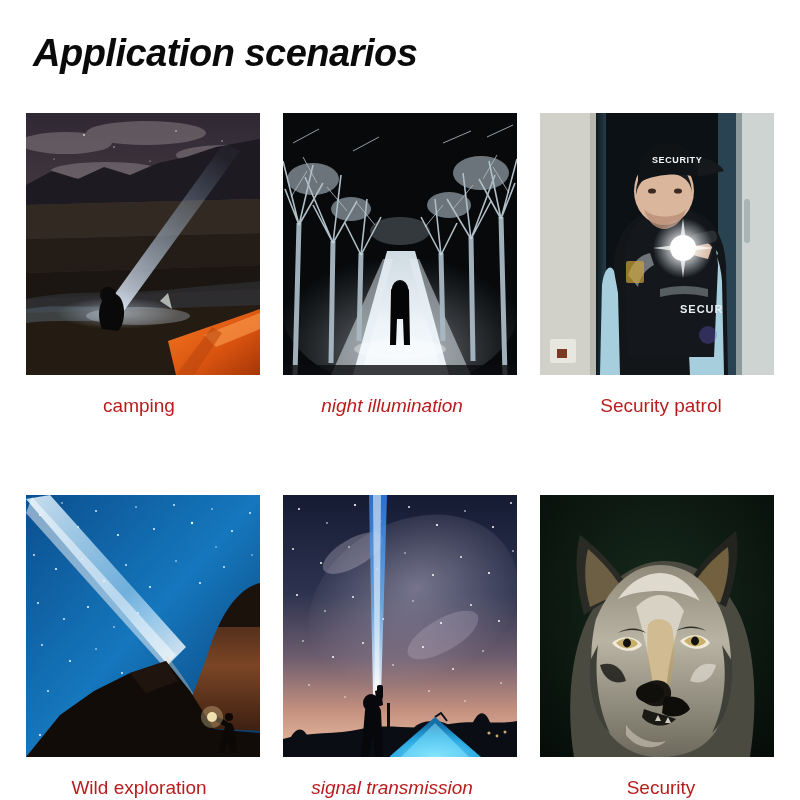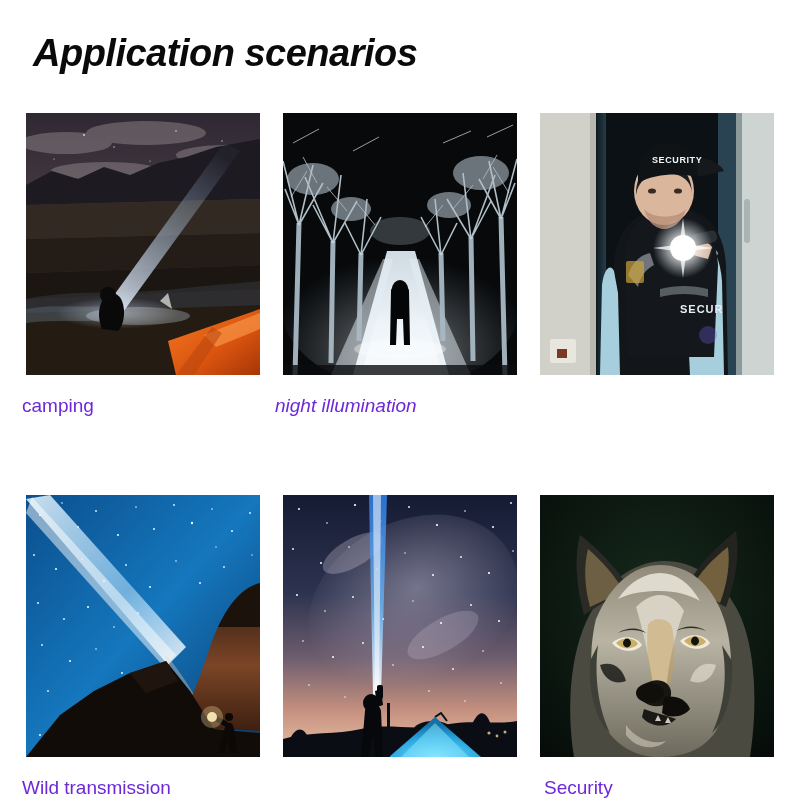--- a/index.html
+++ b/index.html
@@ -56,10 +56,11 @@
   .thumb svg { display: block; width: 100%; height: 100%; }
   .caption {
     margin-top: 21px;
+    text-align: center;
     font-family: "Liberation Sans", sans-serif;
     font-size: 19px;
     font-weight: 400;
-    color: #6d28d9;
+    color: #b91c1c;
     line-height: 1.1;
     white-space: nowrap;
   }

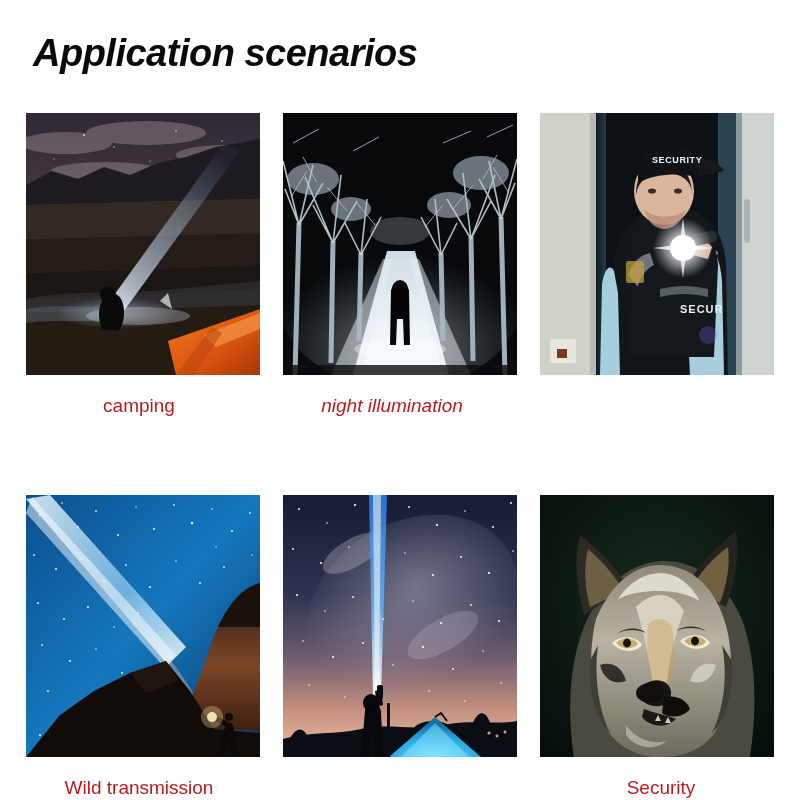--- a/index.html
+++ b/index.html
@@ -252,6 +252,7 @@
             <circle cx="168" cy="222" r="9" fill="#6a5ad0" opacity="0.35"></circle>
           </svg>
         </div>
+        <div class="caption cap-shift-3">Security patrol</div>
       </div>
     </div>
 

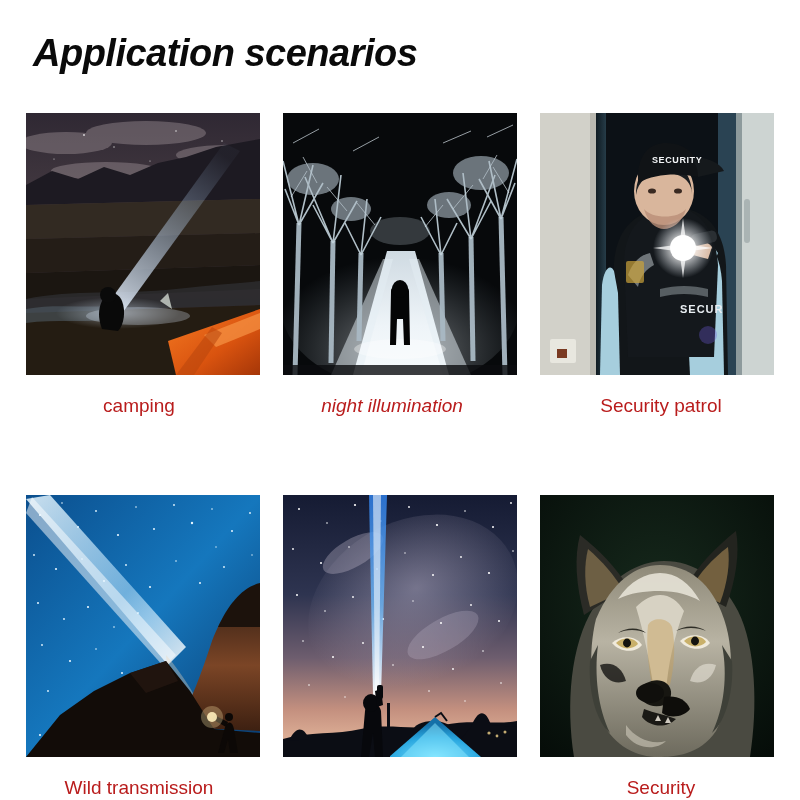--- a/index.html
+++ b/index.html
@@ -336,7 +336,7 @@
             <circle cx="186" cy="222" r="11" fill="#ffe9a8" opacity="0.3"></circle>
           </svg>
         </div>
-        <div class="caption cap-shift-1">Wild transmission</div>
+        <div class="caption cap-shift-1">Wild exploration</div>
       </div>
 
       <div class="cell">

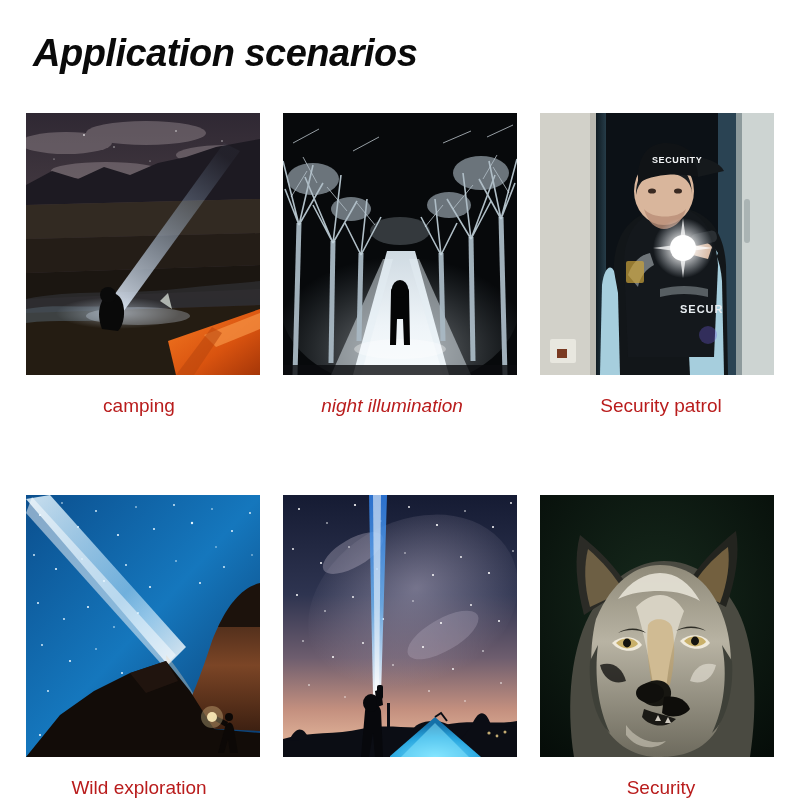--- a/index.html
+++ b/index.html
@@ -432,6 +432,7 @@
             </g>
           </svg>
         </div>
+        <div class="caption cap-shift-2">signal transmission</div>
       </div>
 
       <div class="cell">

